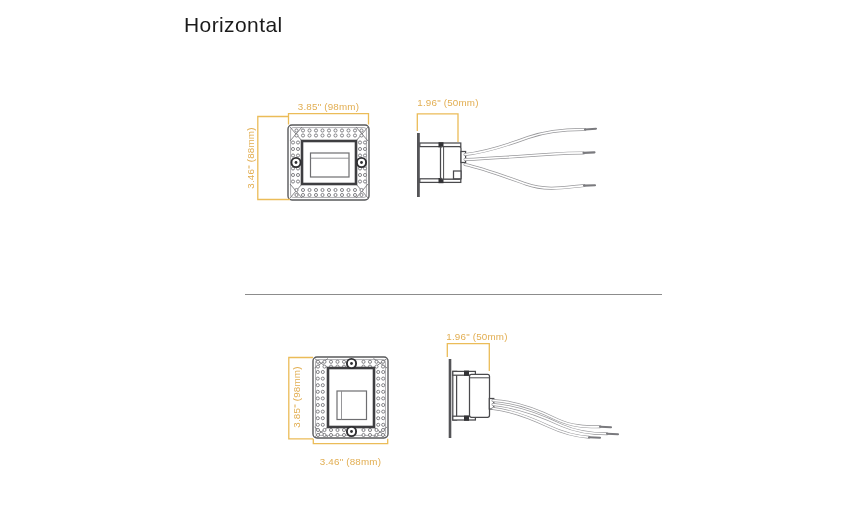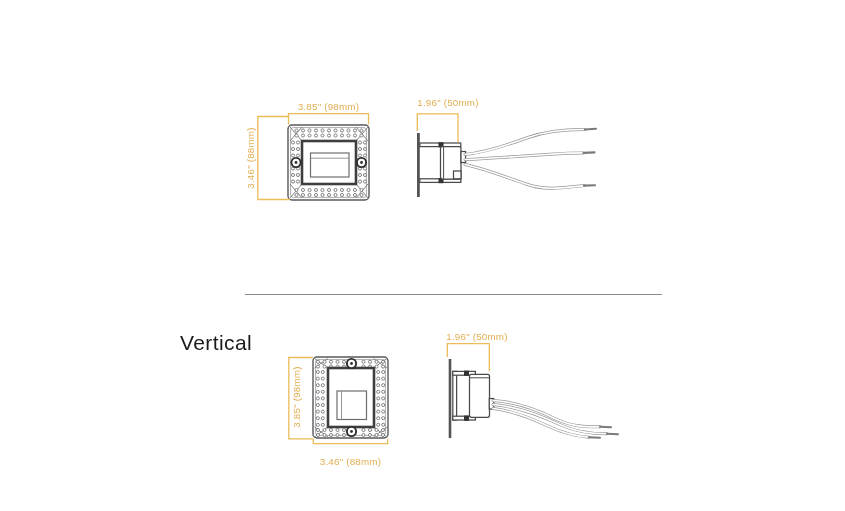--- a/index.html
+++ b/index.html
@@ -35,6 +35,7 @@
 
 <div id="stage">
 
+  <div class="section-title" id="title-horizontal">Horizontal</div>
   <div class="section-title" id="title-vertical">Vertical</div>
   <div class="divider"></div>
 

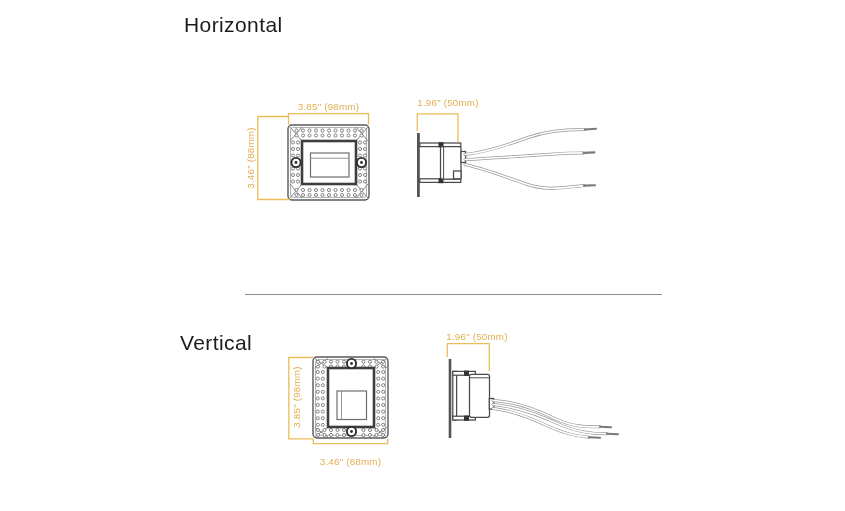--- a/index.html
+++ b/index.html
@@ -36,7 +36,6 @@
 <div id="stage">
 
   <div class="section-title" id="title-horizontal">Horizontal</div>
-  <div class="section-title" id="title-vertical">Vertical</div>
   <div class="divider"></div>
 
   <svg width="845" height="511" viewBox="0 0 845 511">

